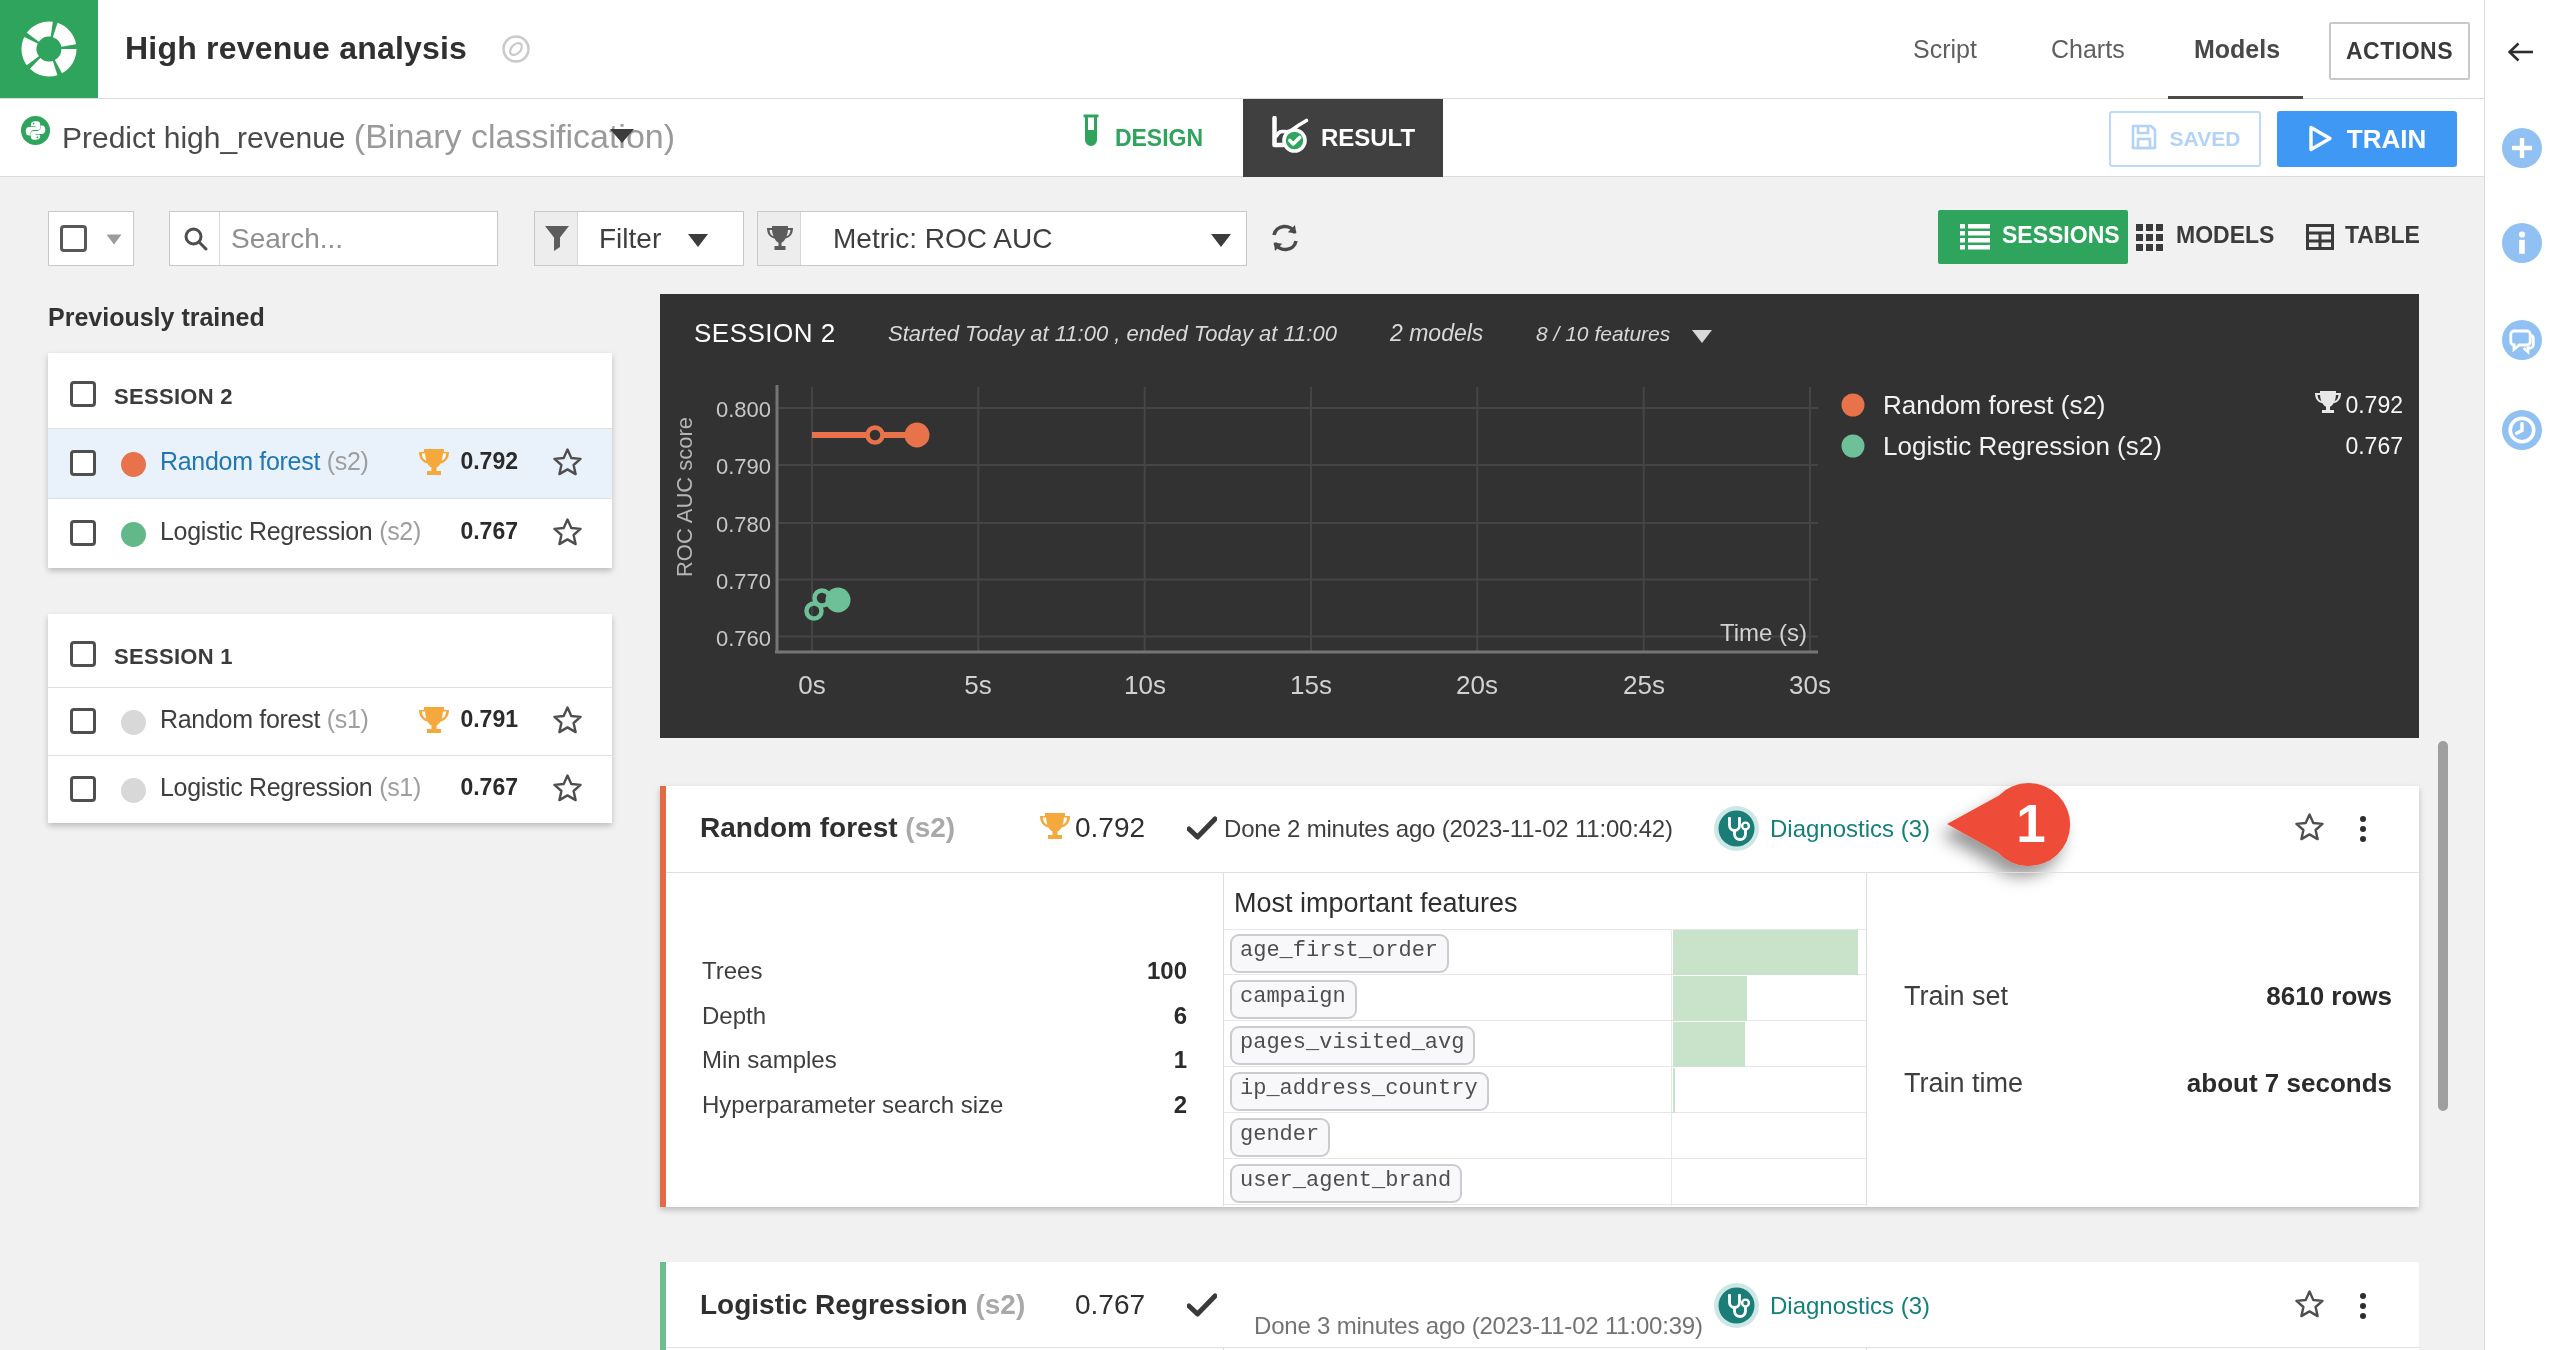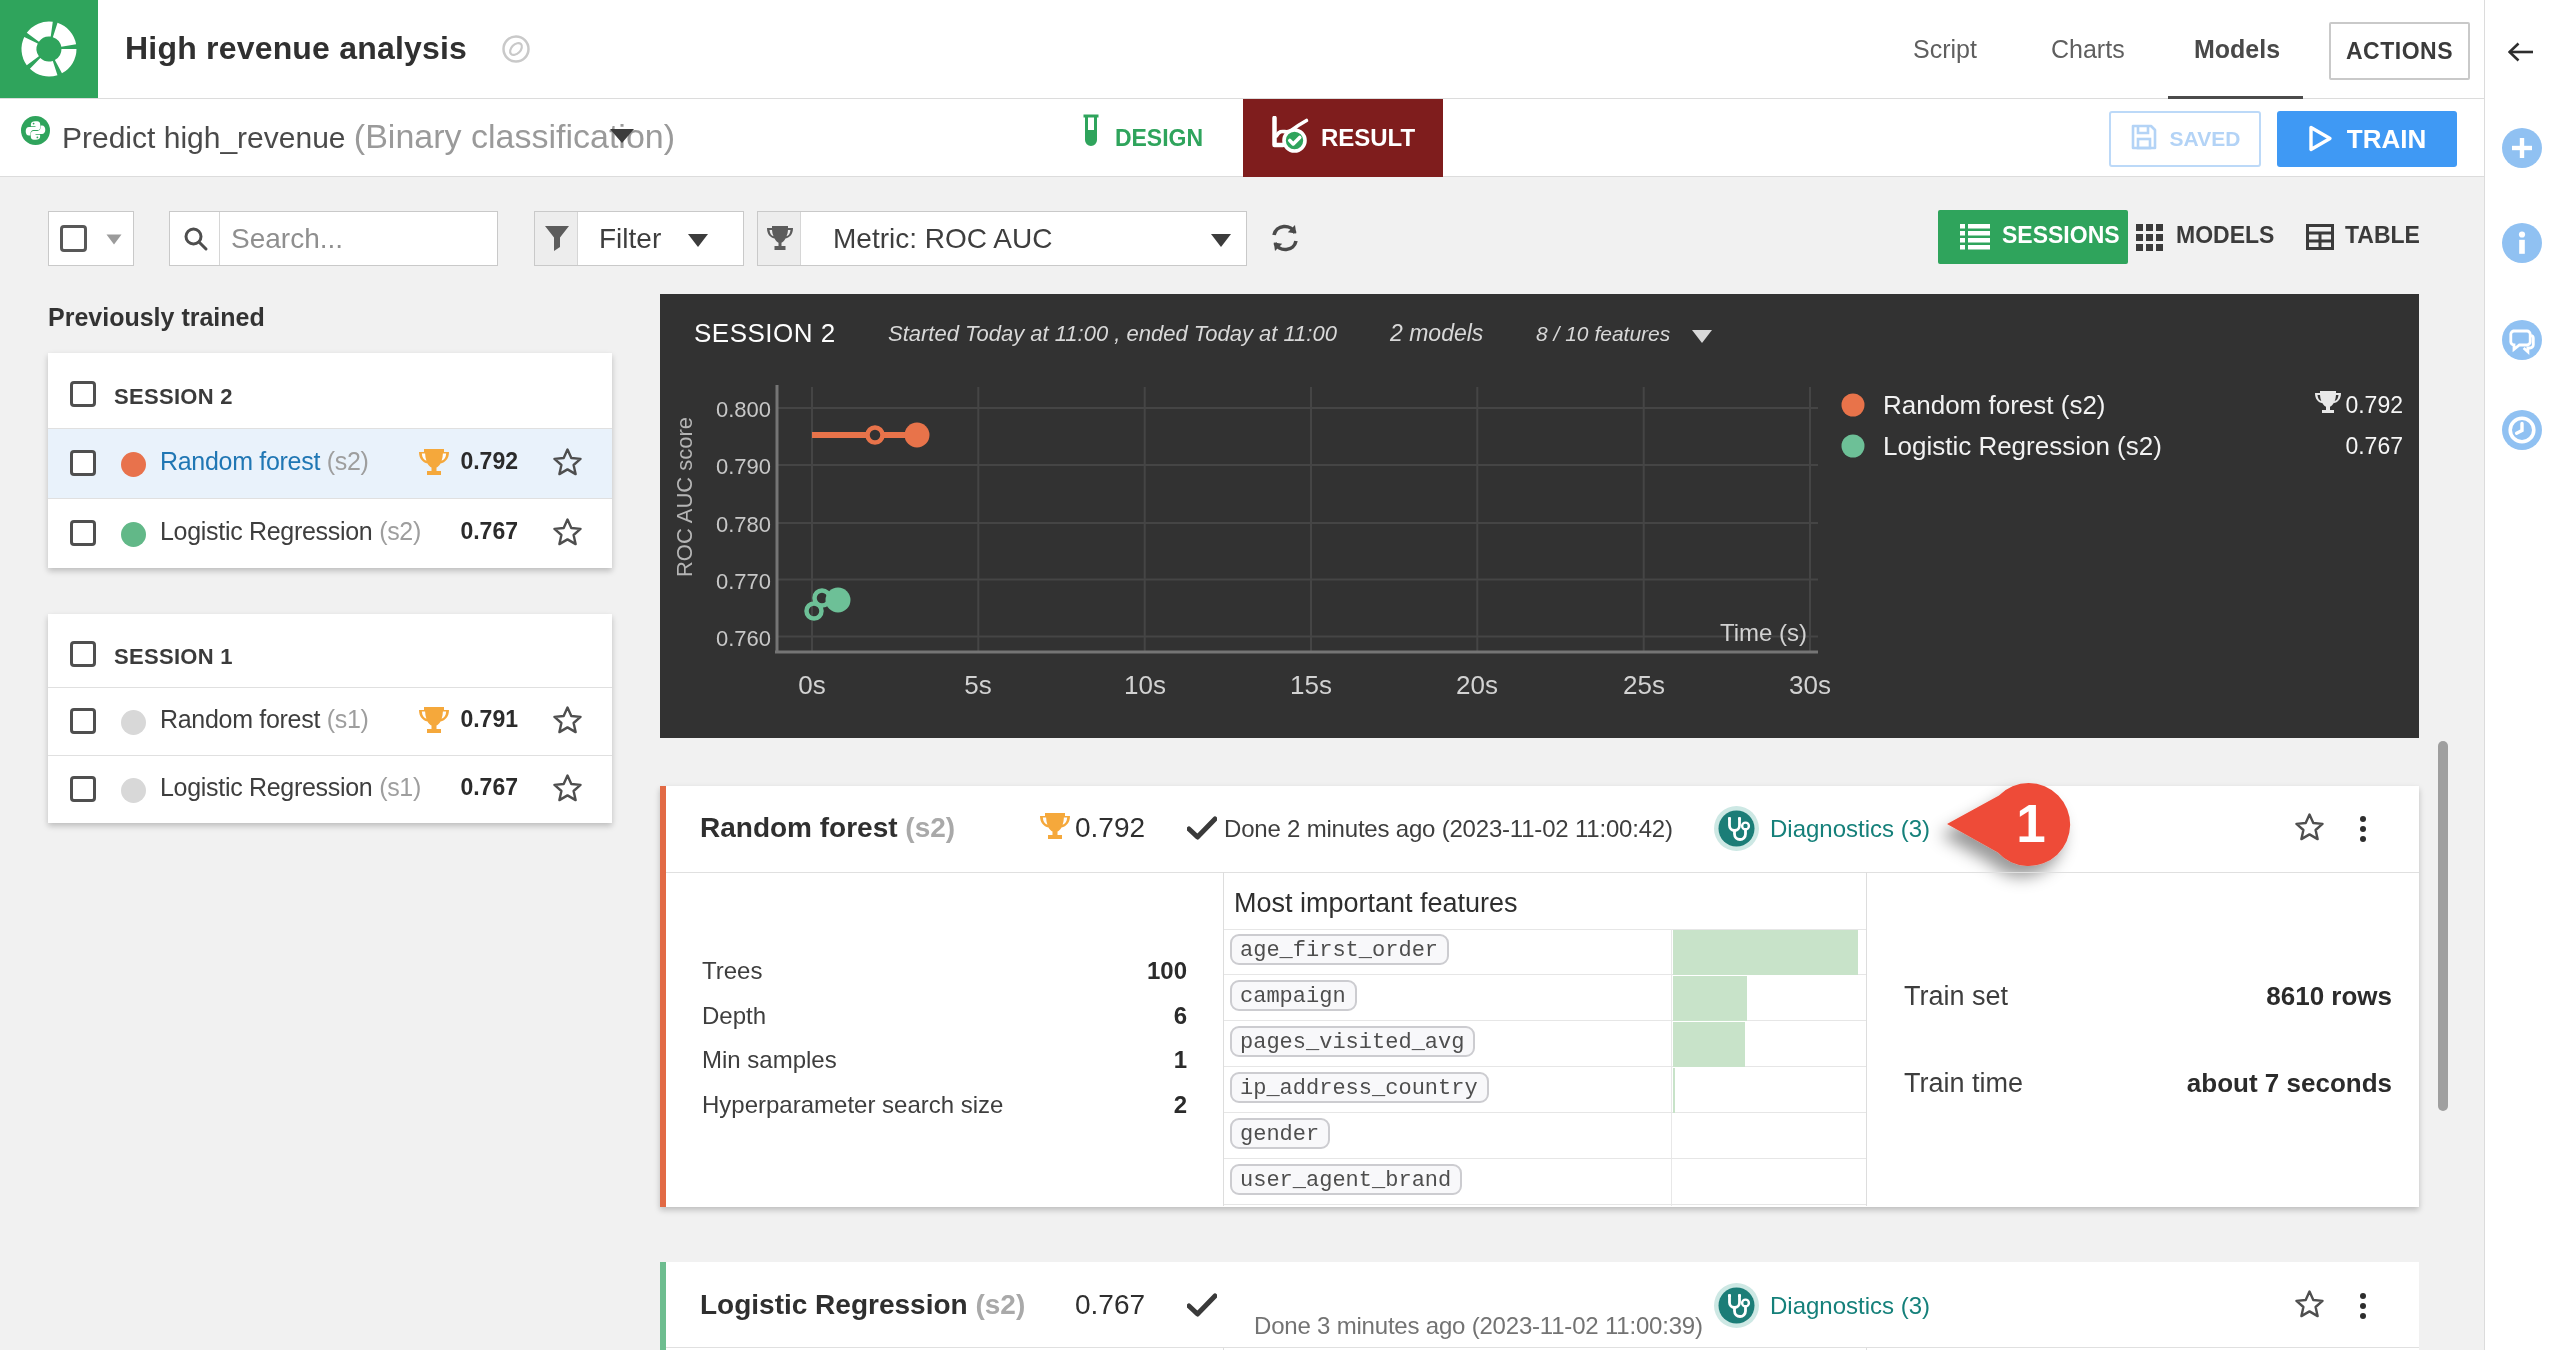--- a/index.html
+++ b/index.html
@@ -22,7 +22,7 @@
 #predict-title .light { font-size:34px; }
 #predict-title .light { color:#9a9a9a; }
 #design-btn { left:1062px; top:99px; width:160px; height:78px; color:#2fa45c; font-size:23px; font-weight:700; line-height:78px; text-align:center; }
-#result-btn { left:1243px; top:99px; width:200px; height:78px; background:#7f1d1d; color:#fff; font-size:24px; font-weight:700; line-height:78px; text-align:center; }
+#result-btn { left:1243px; top:99px; width:200px; height:78px; background:#404040; color:#fff; font-size:24px; font-weight:700; line-height:78px; text-align:center; }
 #saved-btn { left:2109px; top:111px; width:152px; height:56px; border:2px solid #bcd9f8; border-radius:3px; color:#b3d3f6; font-size:21px; font-weight:700; line-height:52px; text-align:center; }
 #train-btn { left:2277px; top:111px; width:180px; height:56px; background:#3f99f4; border-radius:3px; color:#fff; font-size:26px; font-weight:700; line-height:56px; text-align:center; }
 

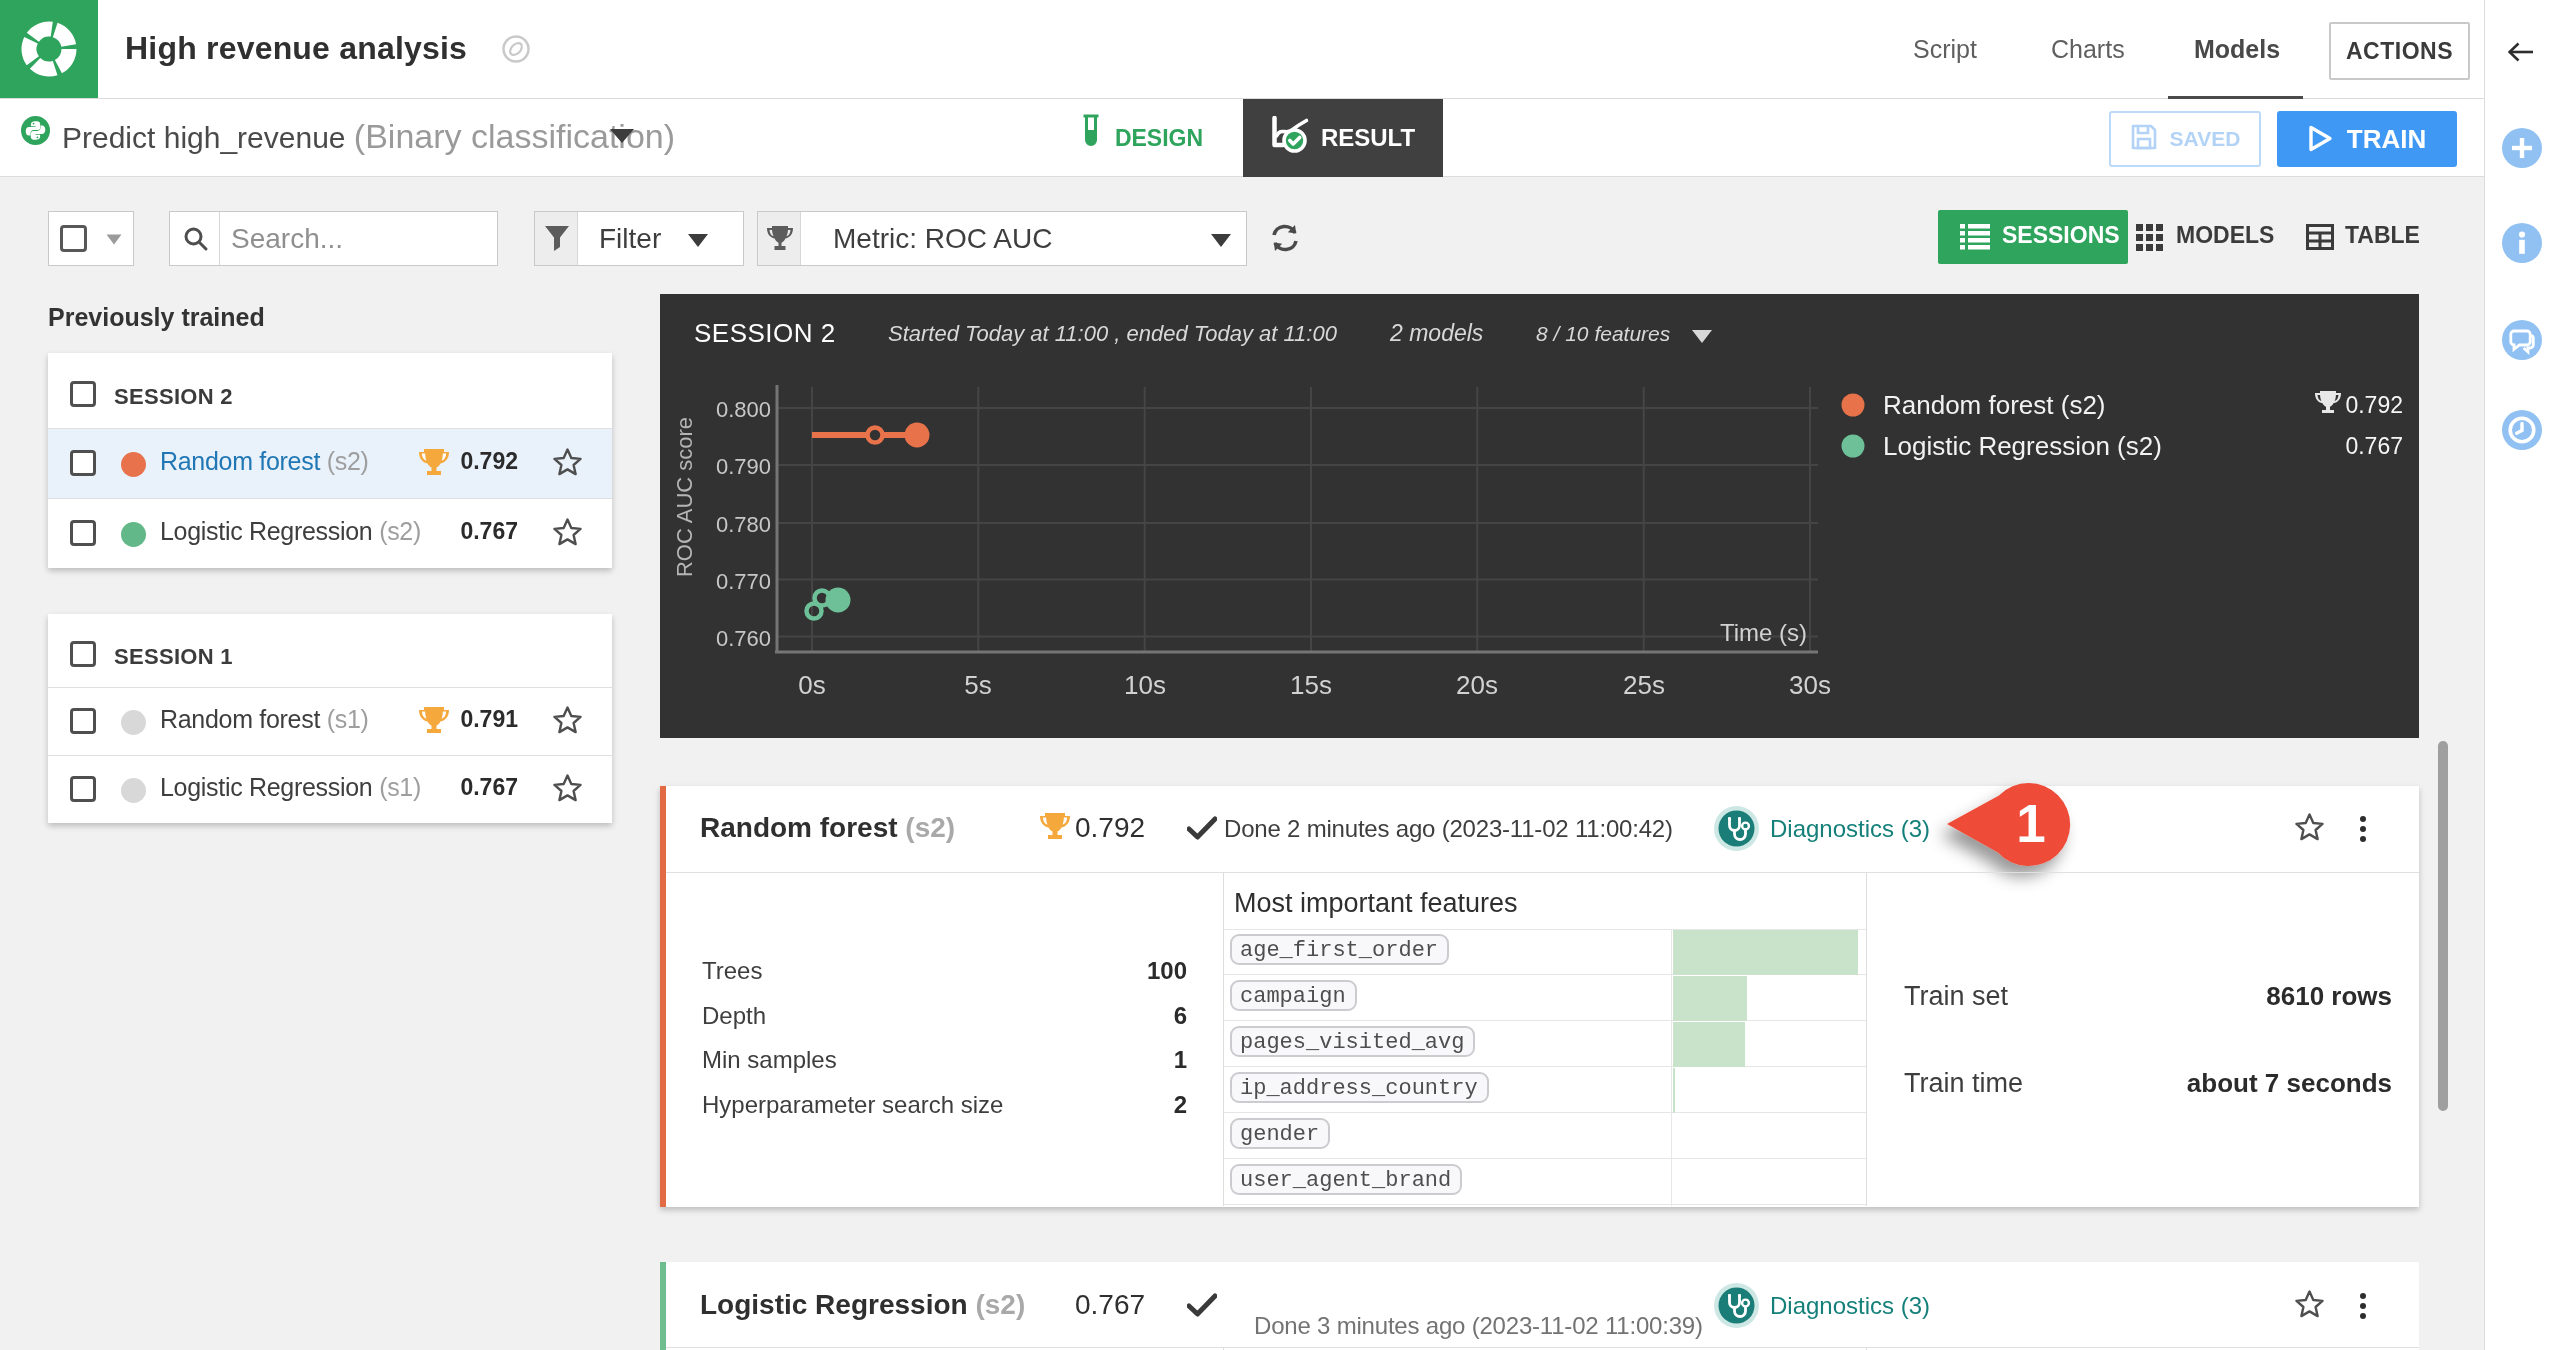--- a/index.html
+++ b/index.html
@@ -61,7 +61,7 @@
 .prow2 { font-size:27px; color:#3e3e3e; }
 .prow2 b { font-size:26px; }
 .featrows .frow { position:relative; height:46px; border-bottom:1px solid #e6e6e6; }
-.chip { position:absolute; left:6px; top:5px; font-family:"Liberation Mono", monospace; font-size:22px; color:#4e4e4e; background:#f8f8fa; border:2px solid #ccccd0; border-radius:9px; padding:2px 9px 0 8px; }
+.chip { position:absolute; left:6px; top:5px; font-family:"Liberation Mono", monospace; font-size:22px; color:#4e4e4e; background:#f8f8fa; border:2px solid #ccccd0; border-radius:9px; padding:2px 9px 8px 8px; }
 .bar { position:absolute; left:449px; top:1px; height:45px; background:#c8e3c9; }
 .kebab { width:6px; }
 .kebab::before { content:""; display:block; width:6px; height:6px; border-radius:50%; background:#2e2e2e; box-shadow:0 10px 0 #2e2e2e, 0 20px 0 #2e2e2e; }

